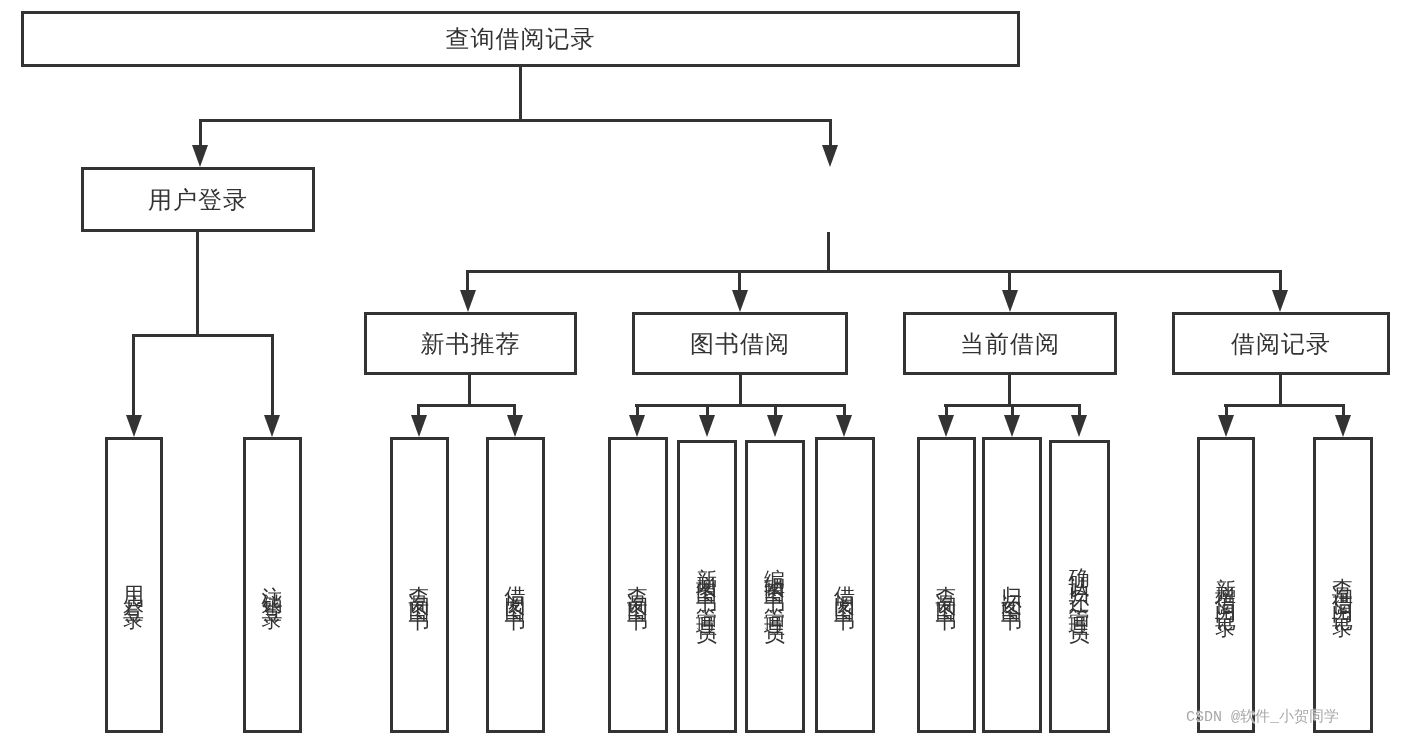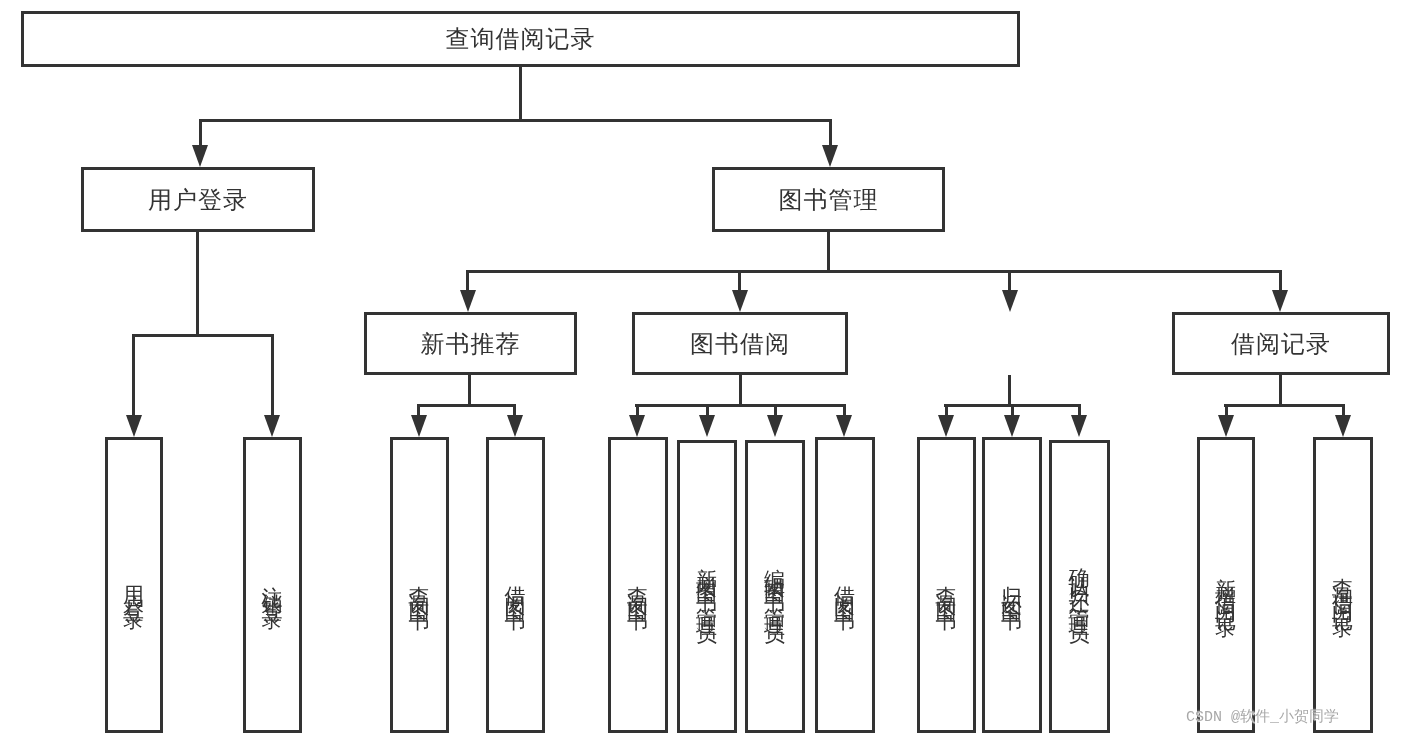--- a/index.html
+++ b/index.html
@@ -49,9 +49,6 @@
 
   <div class="box h-box" style="left:81px;top:167px;width:234px;height:65px;">
     <span>用户登录</span>
-  </div>
-  <div class="box h-box" style="left:712px;top:167px;width:233px;height:65px;">
-    <span>图书管理</span>
   </div>
 
   <div class="box h-box" style="left:632px;top:312px;width:216px;height:63px;">

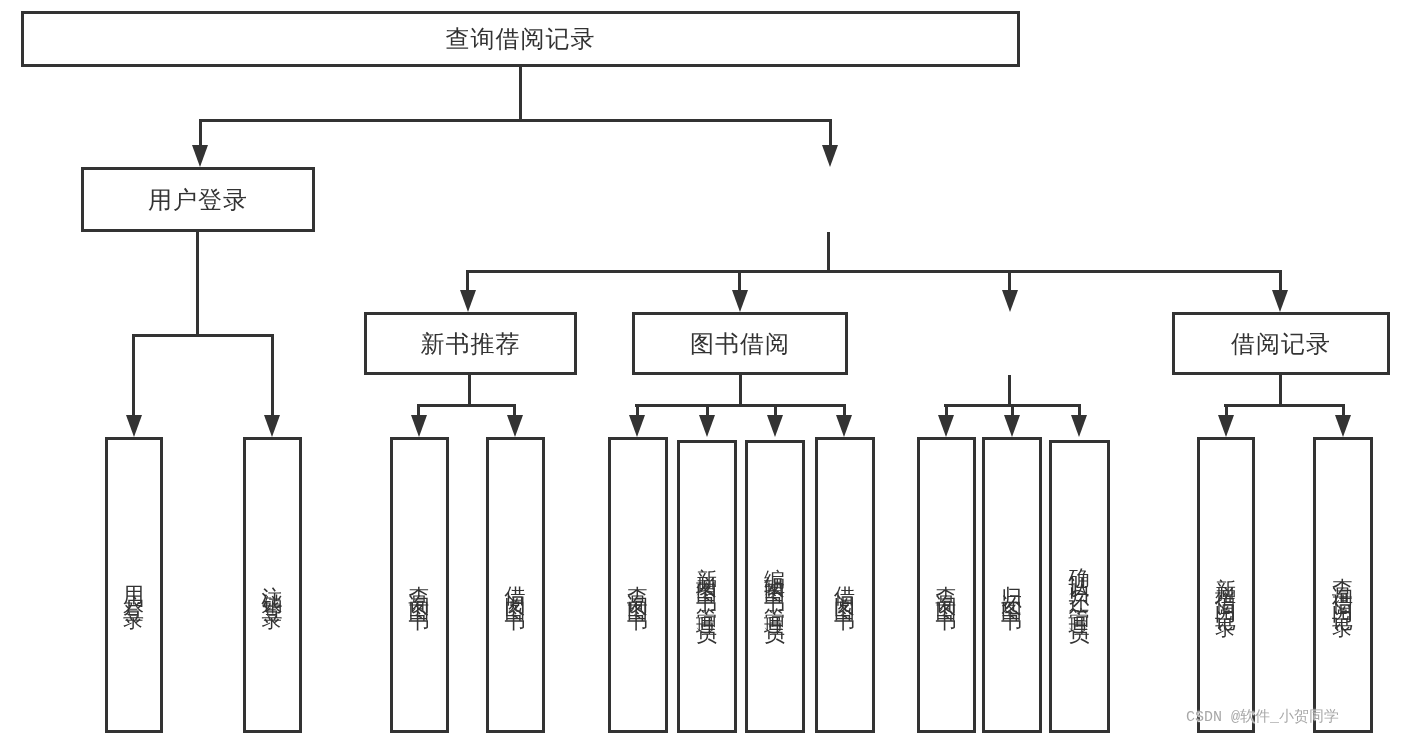--- a/index.html
+++ b/index.html
@@ -56,6 +56,9 @@
   </div>
   <div class="box h-box" style="left:364px;top:312px;width:213px;height:63px;">
     <span>新书推荐</span>
+  </div>
+  <div class="box h-box" style="left:903px;top:312px;width:214px;height:63px;">
+    <span>当前借阅</span>
   </div>
   <div class="box h-box" style="left:1172px;top:312px;width:218px;height:63px;">
     <span>借阅记录</span>

